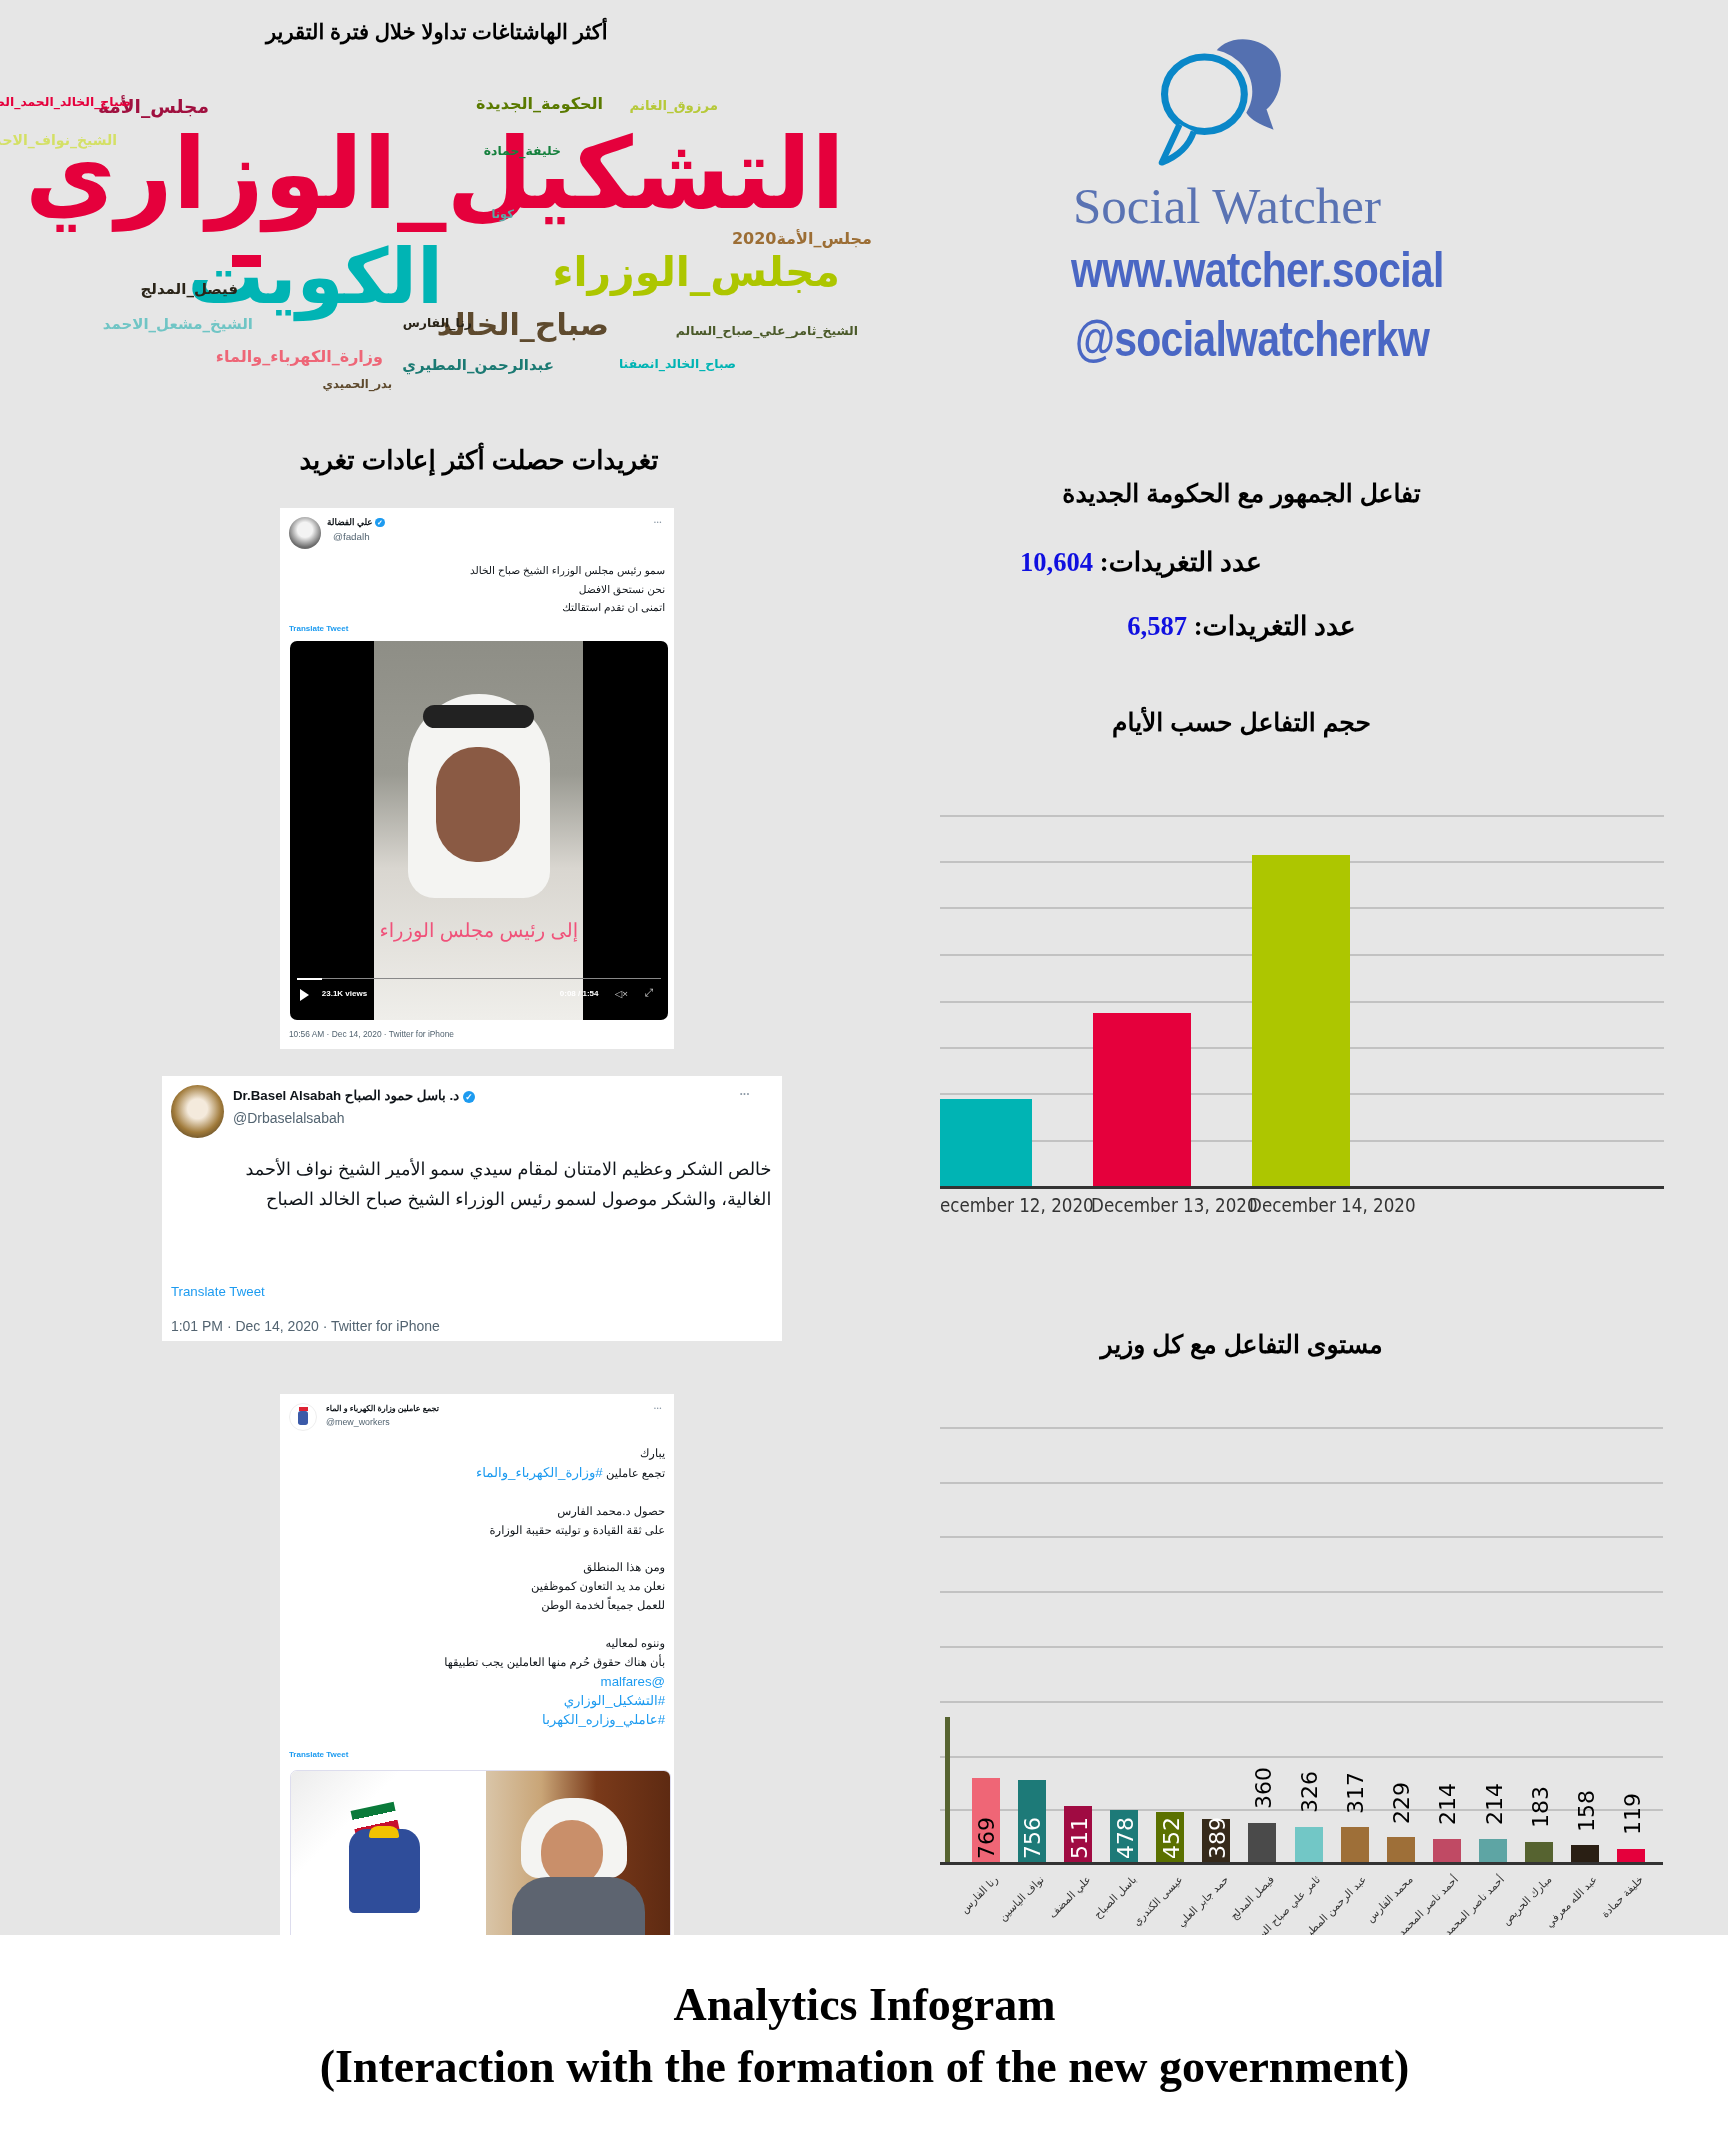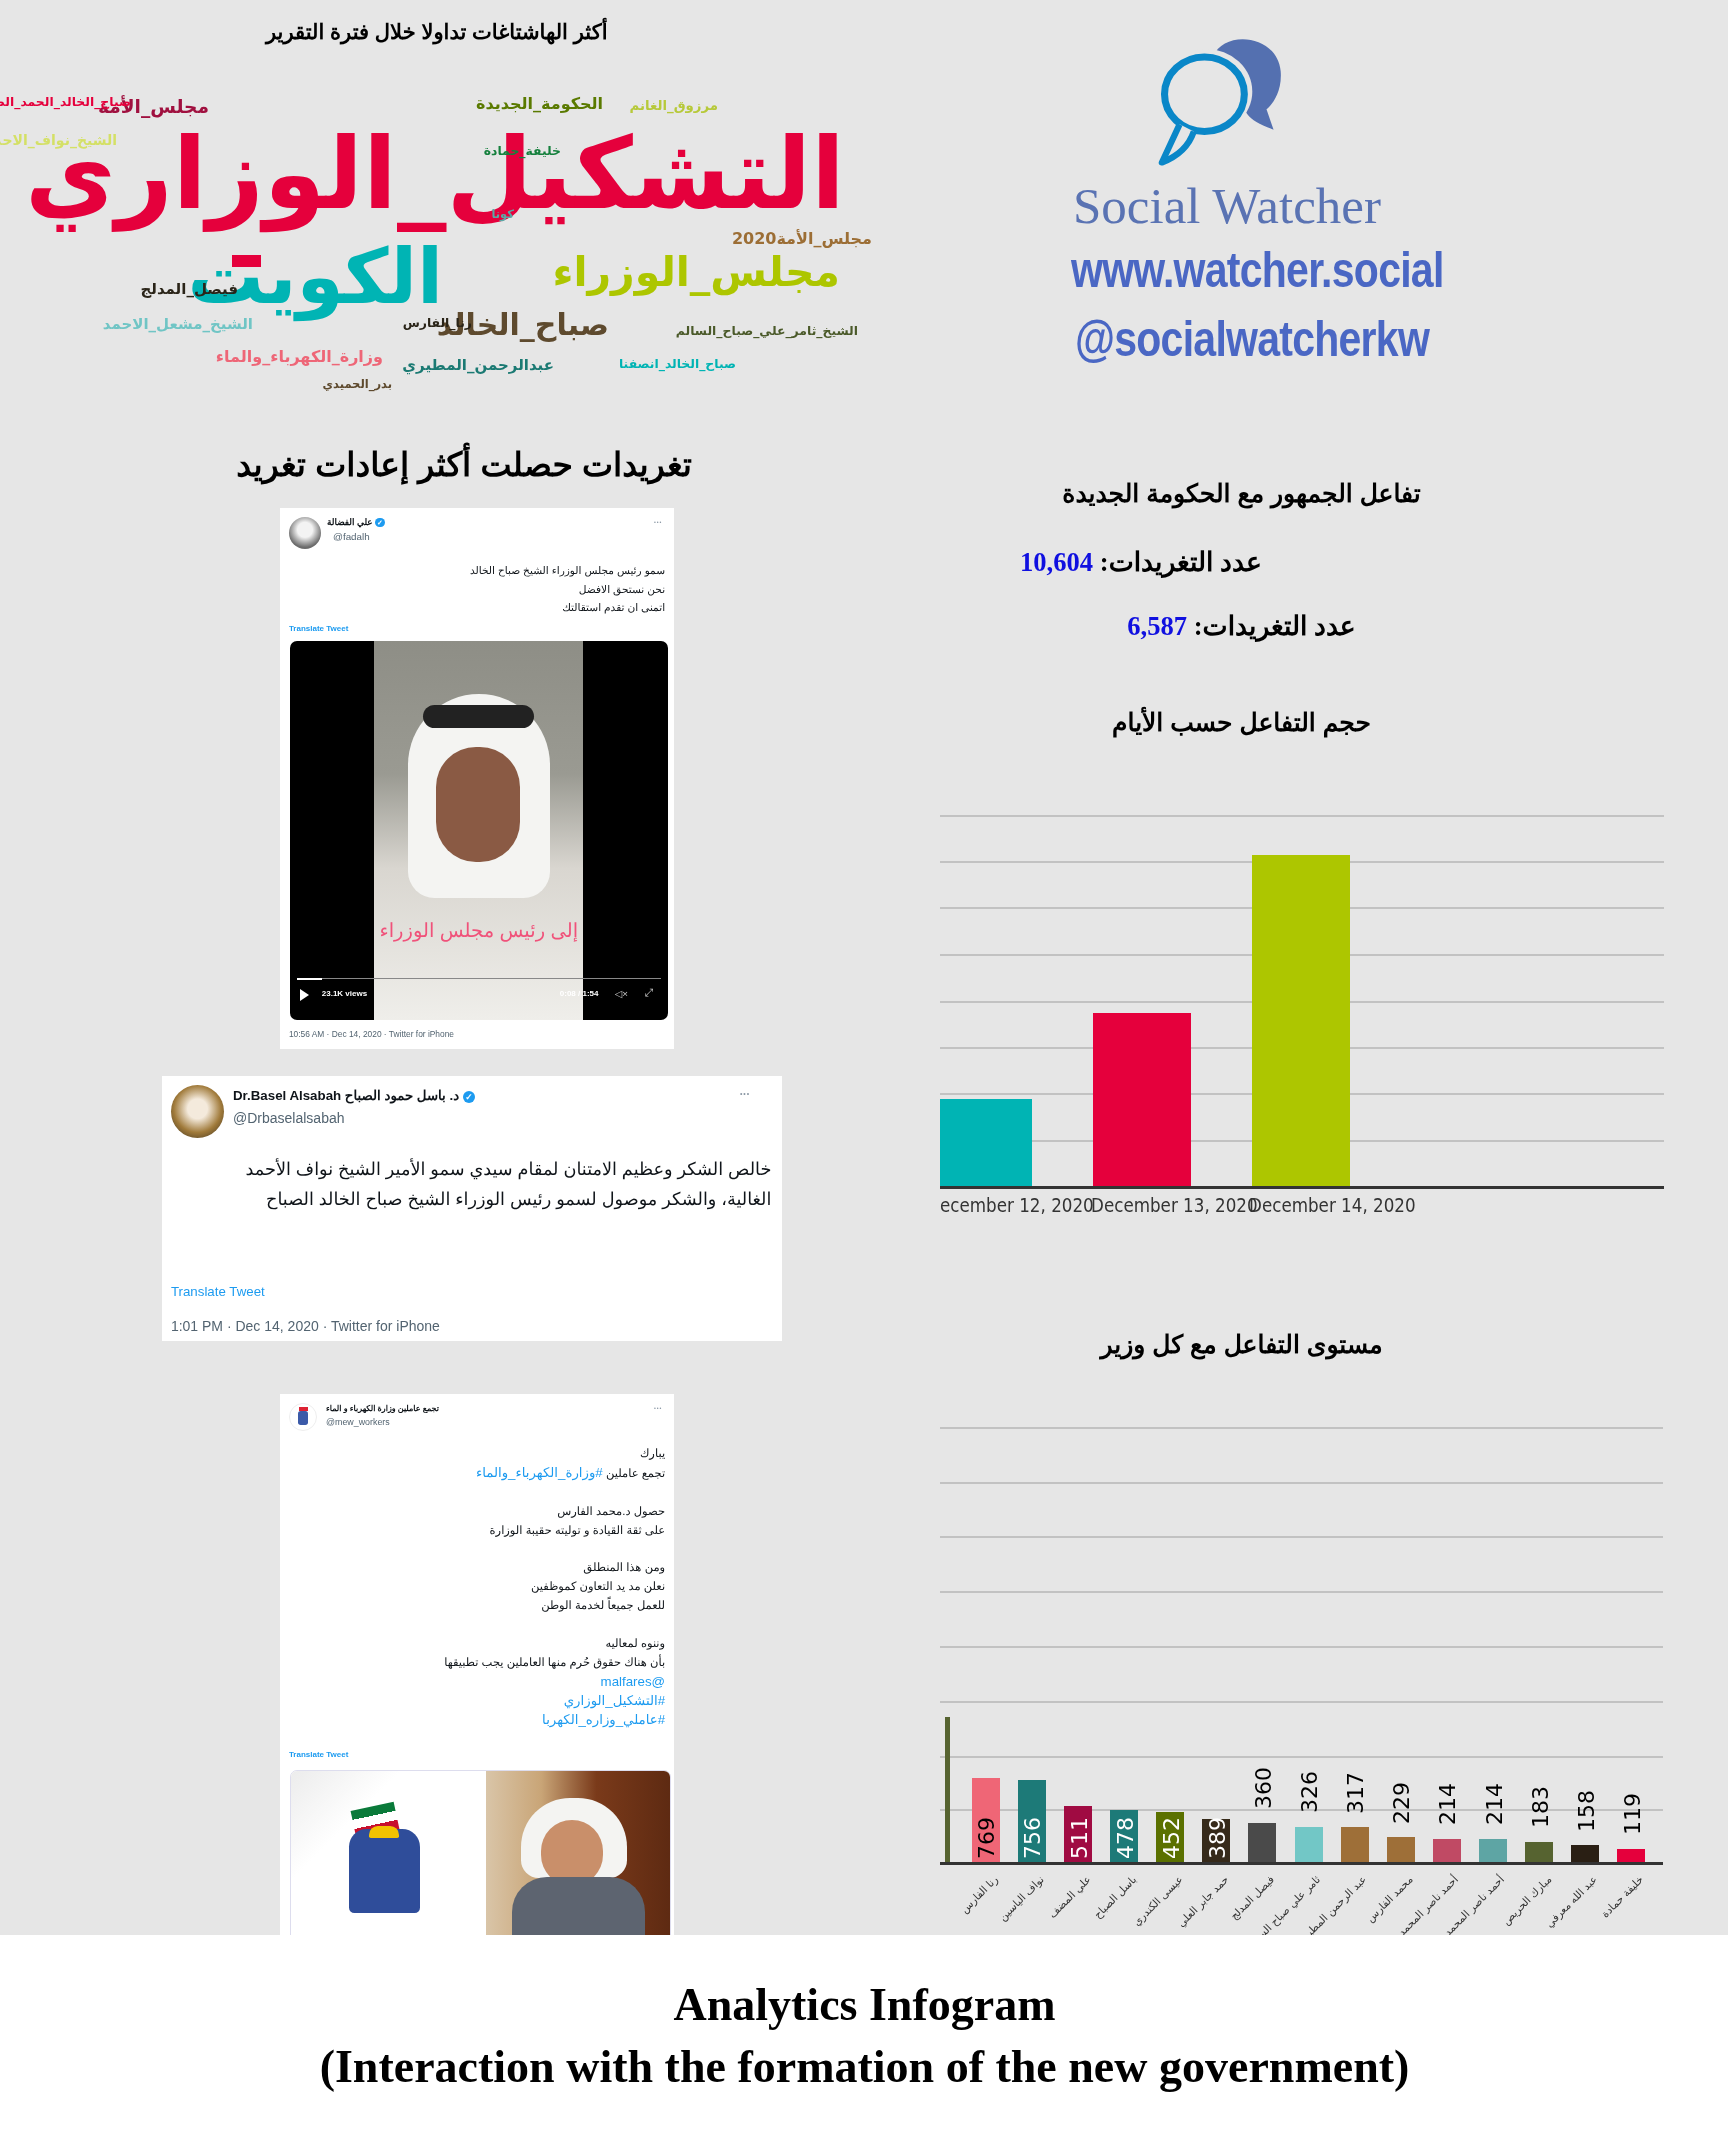--- a/index.html
+++ b/index.html
@@ -184,7 +184,7 @@
   <div class="mlabel" style="right:92px; top:1873px;">خليفة حمادة</div>
 </div>
 
-<div class="abs heading ar" style="left:266px; top:445px; width:426px; text-align:center; font-size:33px;">تغريدات حصلت أكثر إعادات تغريد</div>
+<div class="abs heading ar" style="left:266px; top:445px; width:426px; text-align:center; font-size:26px;">تغريدات حصلت أكثر إعادات تغريد</div>
 
 <div class="tweet" style="left:280px; top:508px; width:394px; height:541px;">
   <div class="tw-avatar" style="left:8.9px; top:8.9px; width:32px; height:32px; background:radial-gradient(circle at 50% 40%, #f3f3f3 30%, #6b6b6b 70%);"></div>

